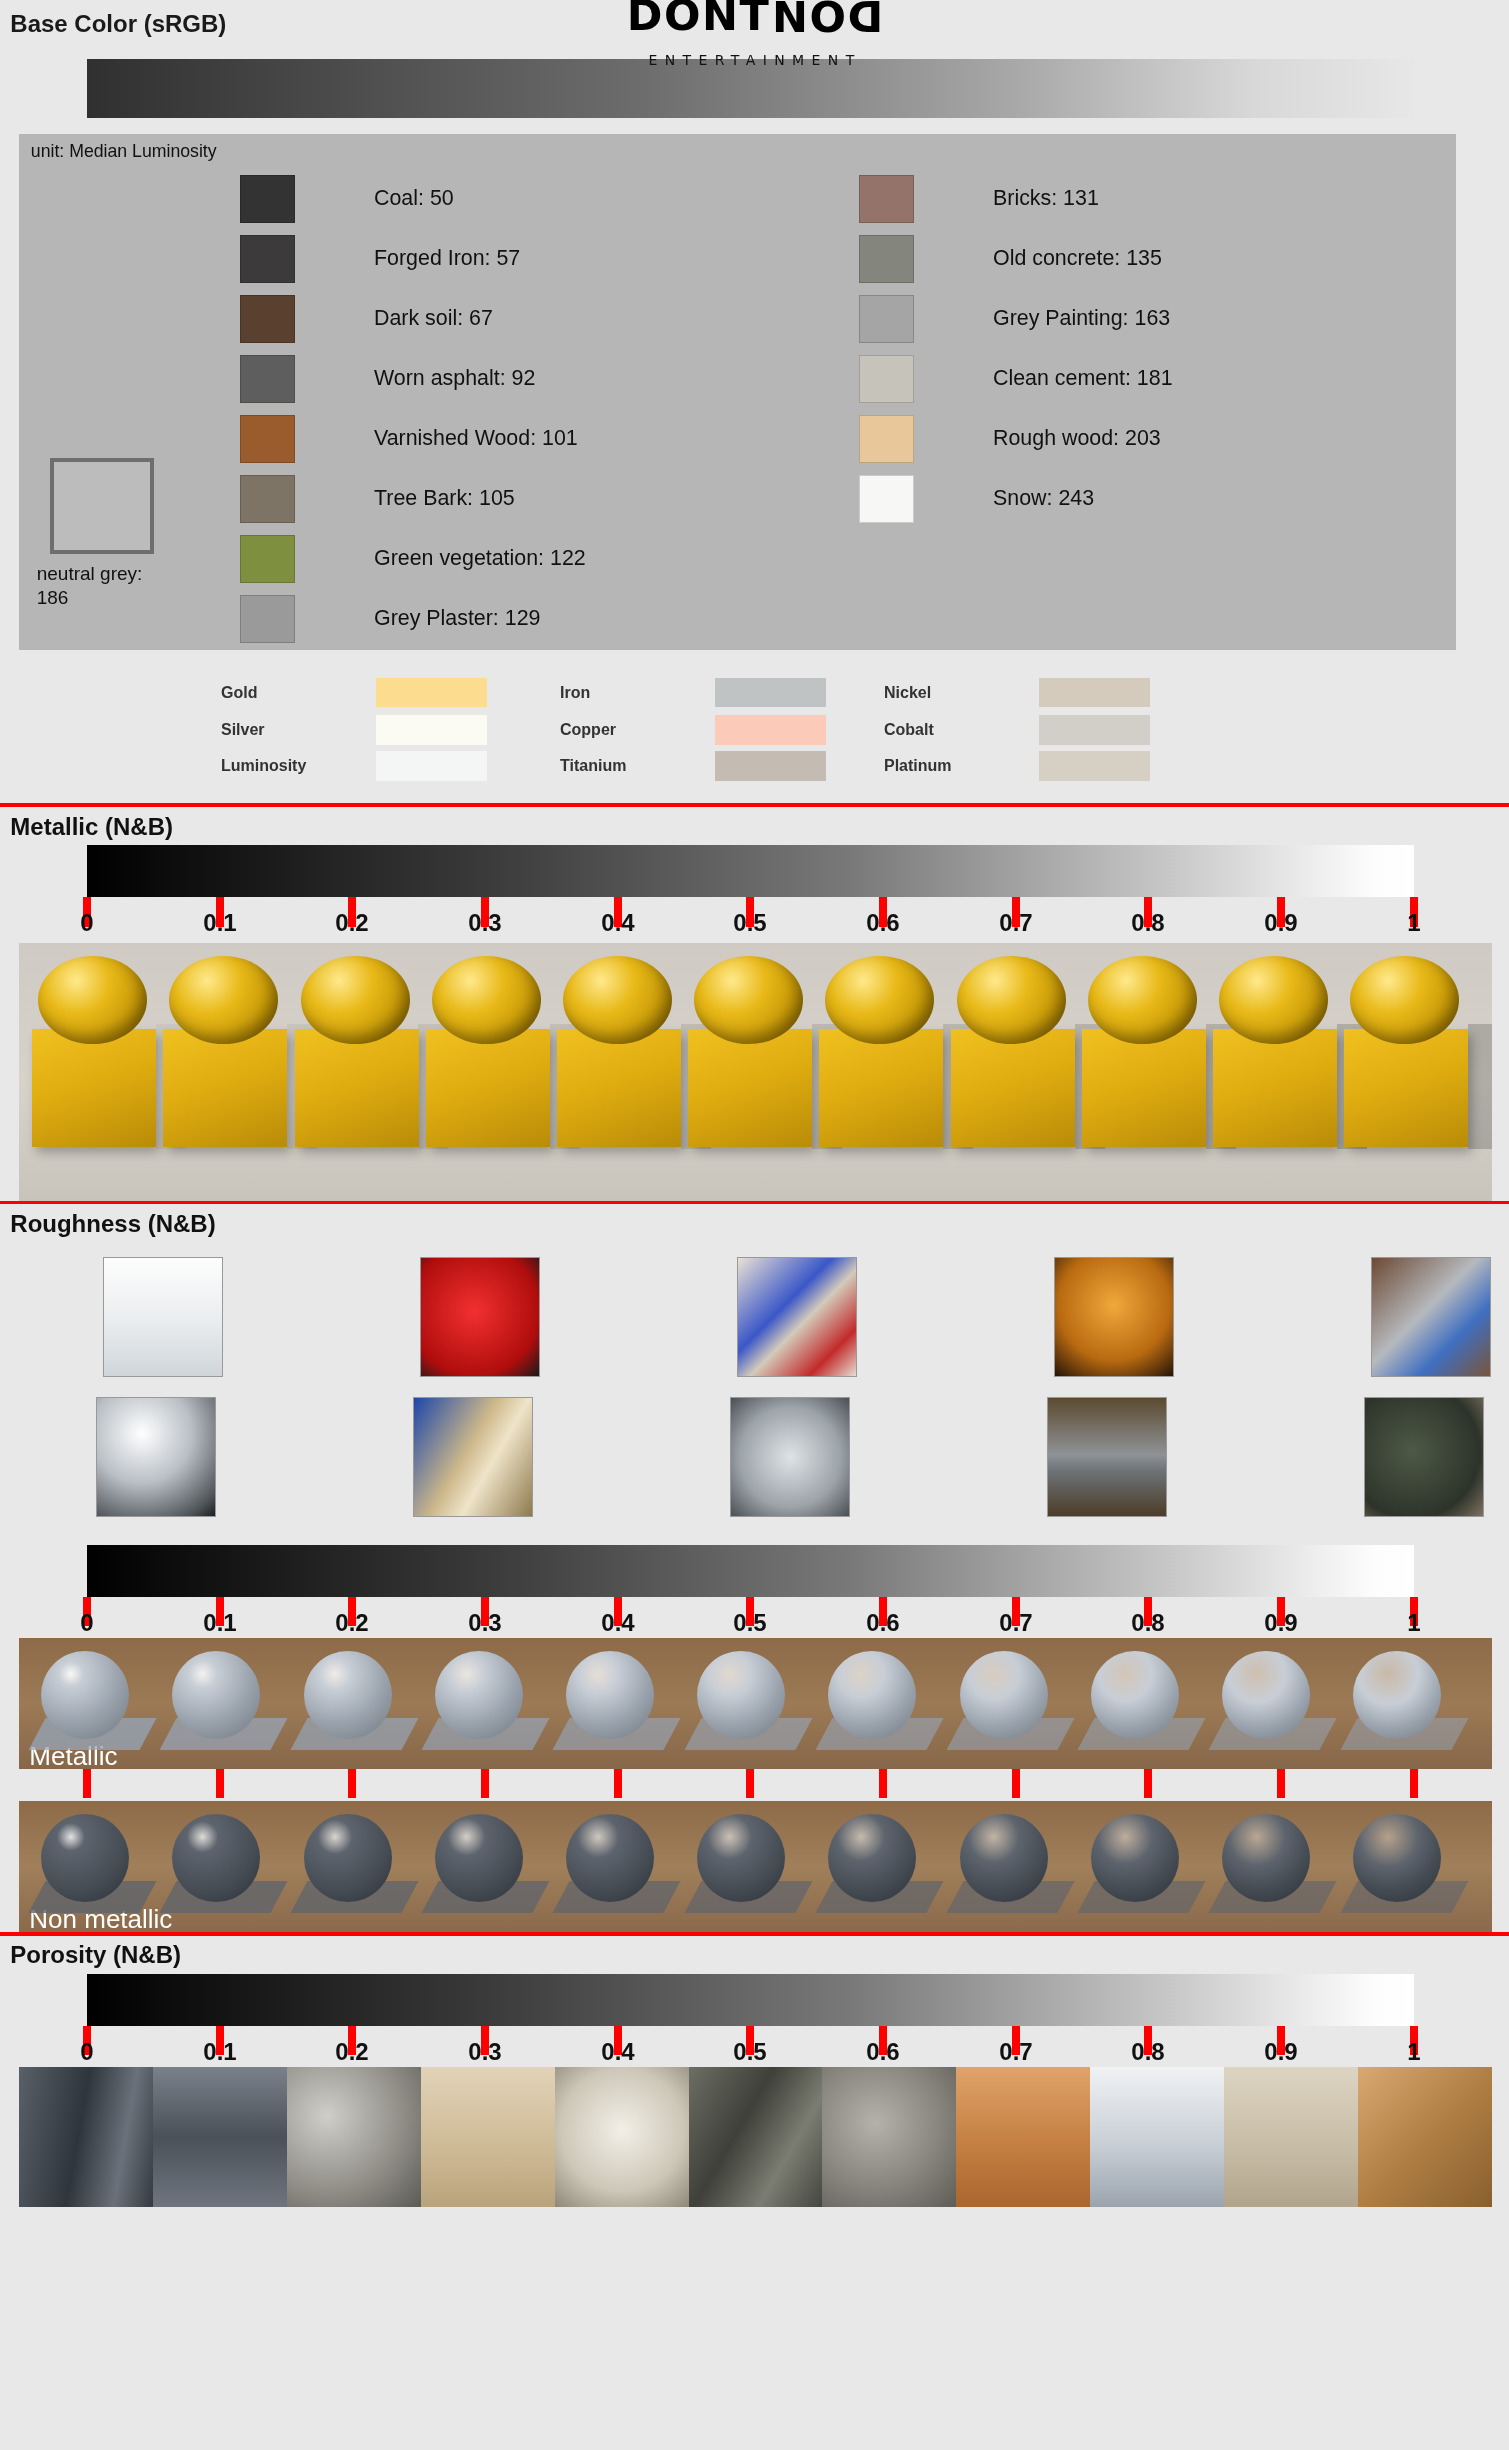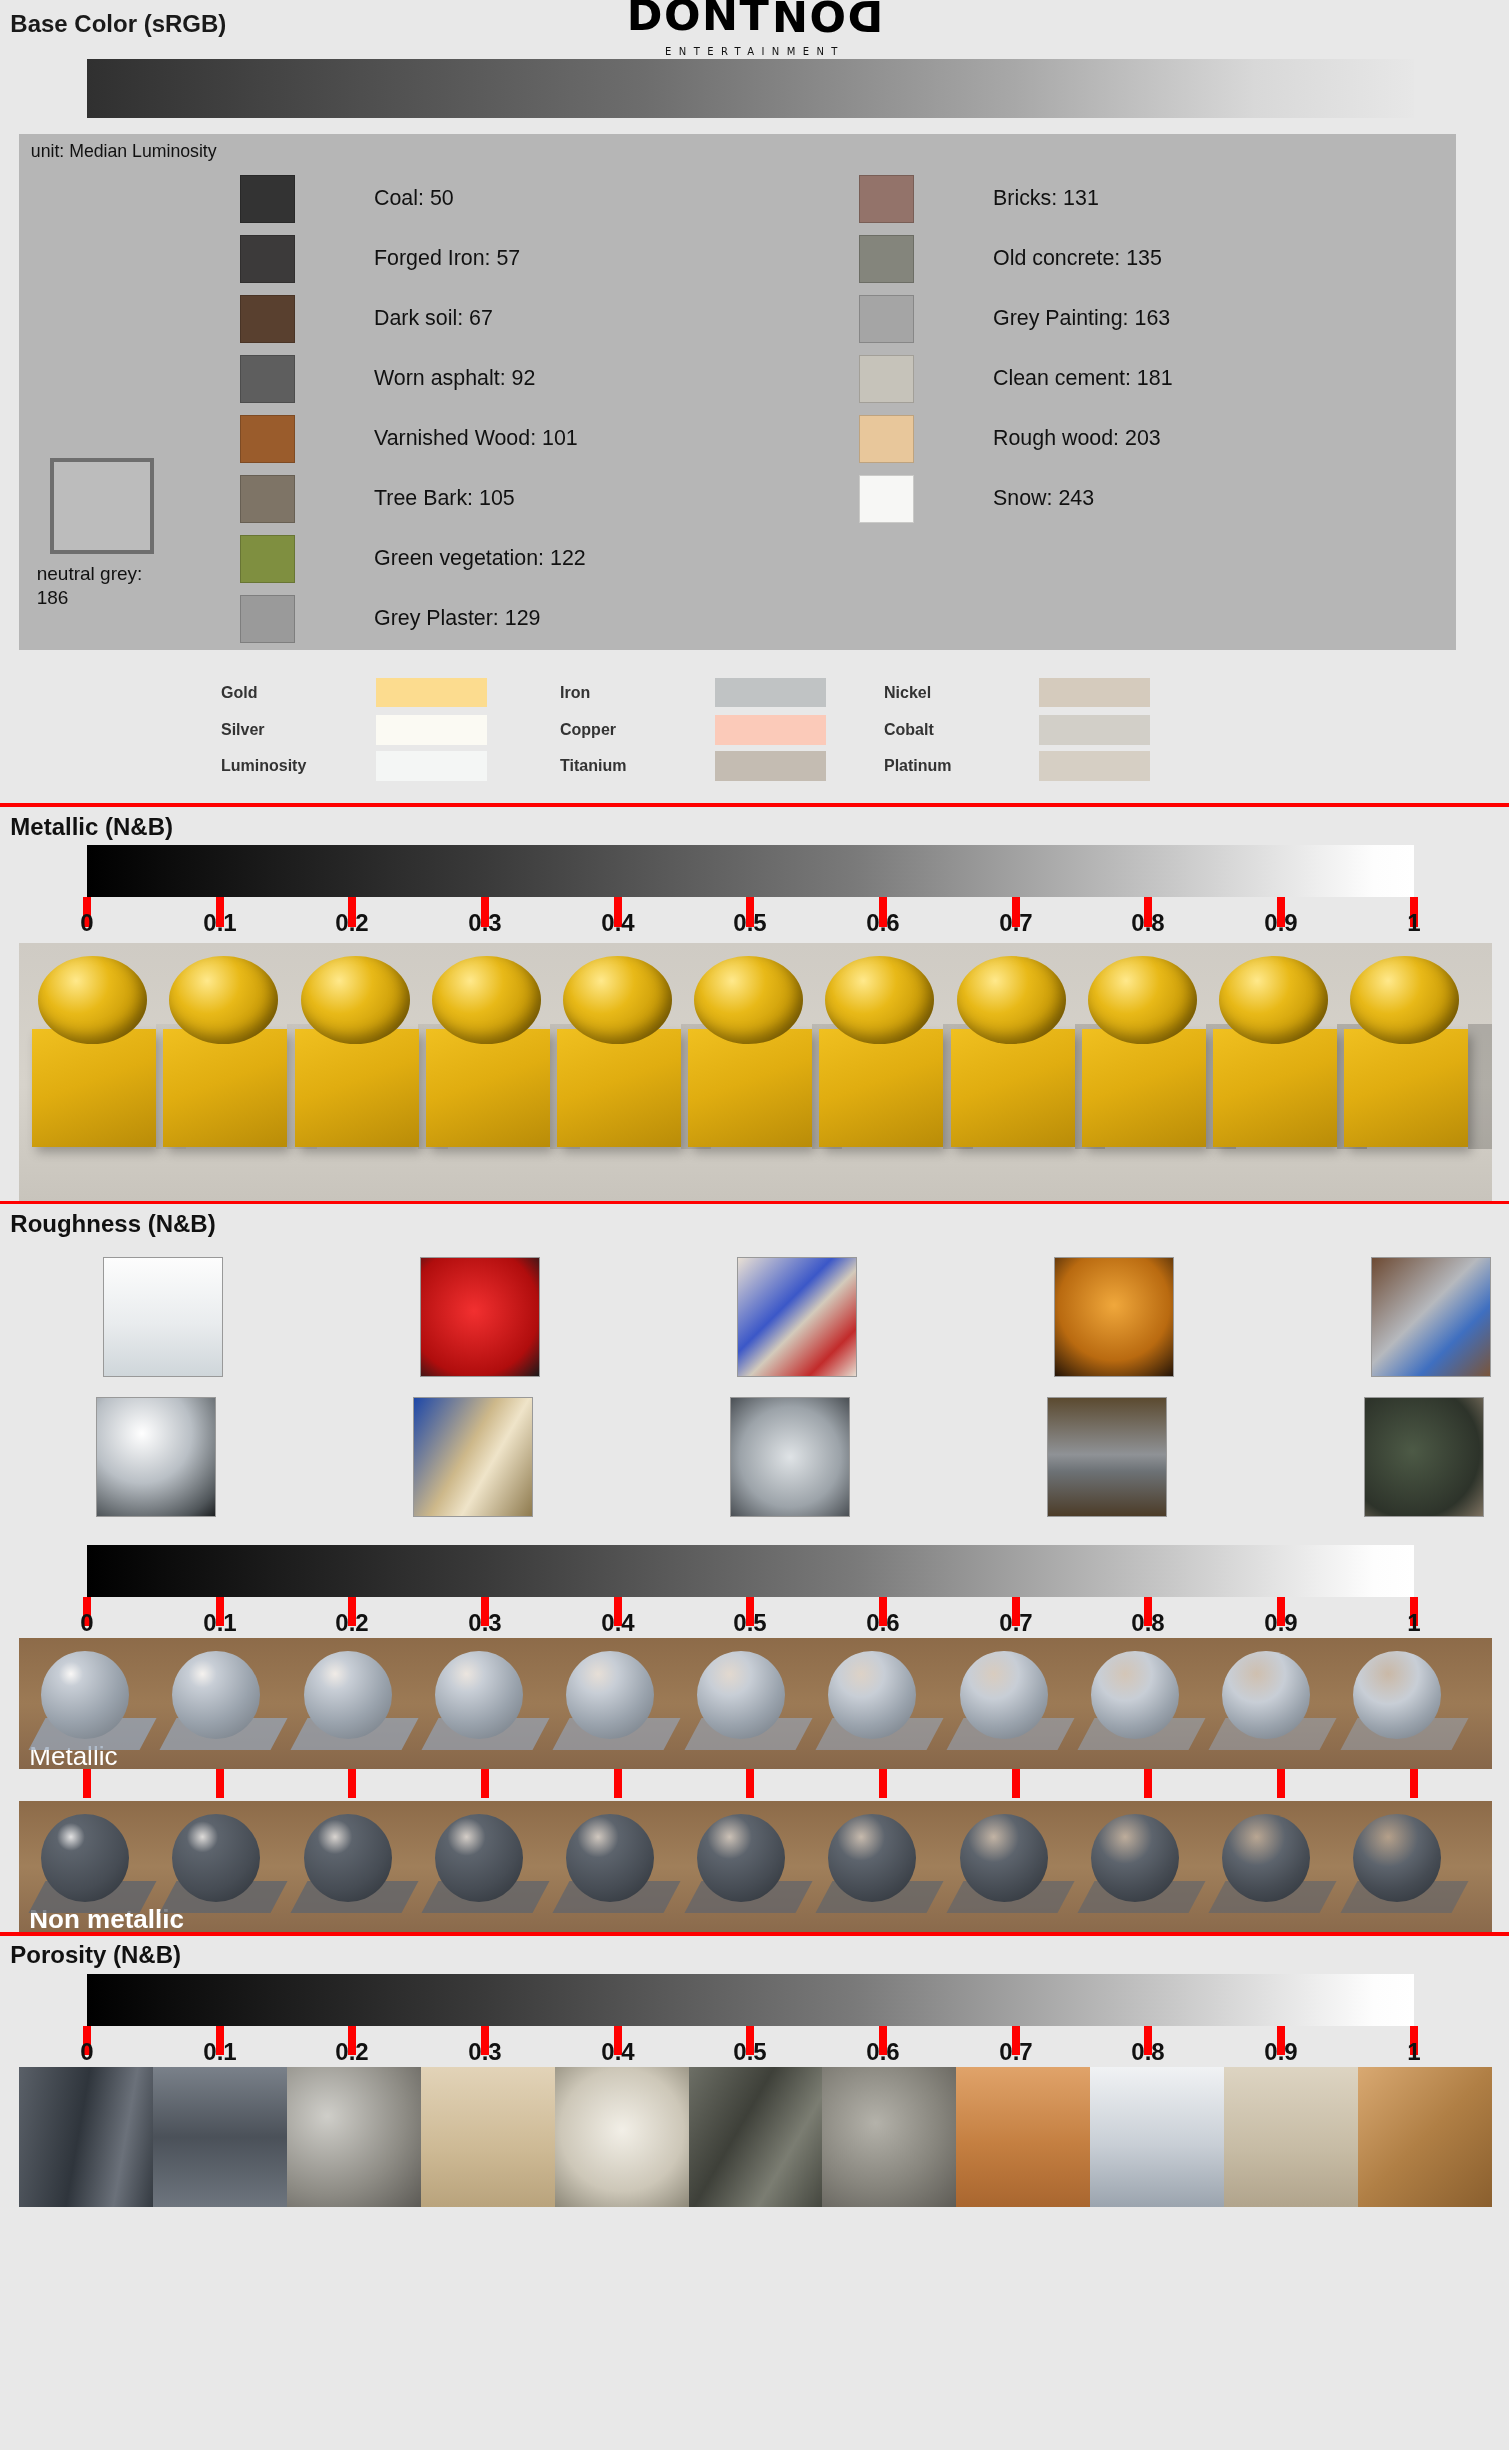--- a/index.html
+++ b/index.html
@@ -15,7 +15,7 @@
   .logo{position:absolute;top:-4.4px;left:50%;transform:translateX(-50%);width:265px;text-align:center;}
   .logo-main{font-size:43px;font-weight:bold;letter-spacing:1.5px;line-height:0.9;color:#000;font-family:"DejaVu Sans", sans-serif;}
   .logo-main .flip{display:inline-block;transform:scaleX(-1) scaleY(-1);}
-  .logo-sub{font-size:10px;letter-spacing:7.4px;color:#111;margin-top:12px;font-family:"DejaVu Sans", sans-serif;}
+  .logo-sub{font-size:14px;letter-spacing:7.4px;color:#111;margin-top:18px;font-family:"DejaVu Sans", sans-serif;}
 
   
   .sec-rule{height:3.7px;background:#f00;width:100%;}

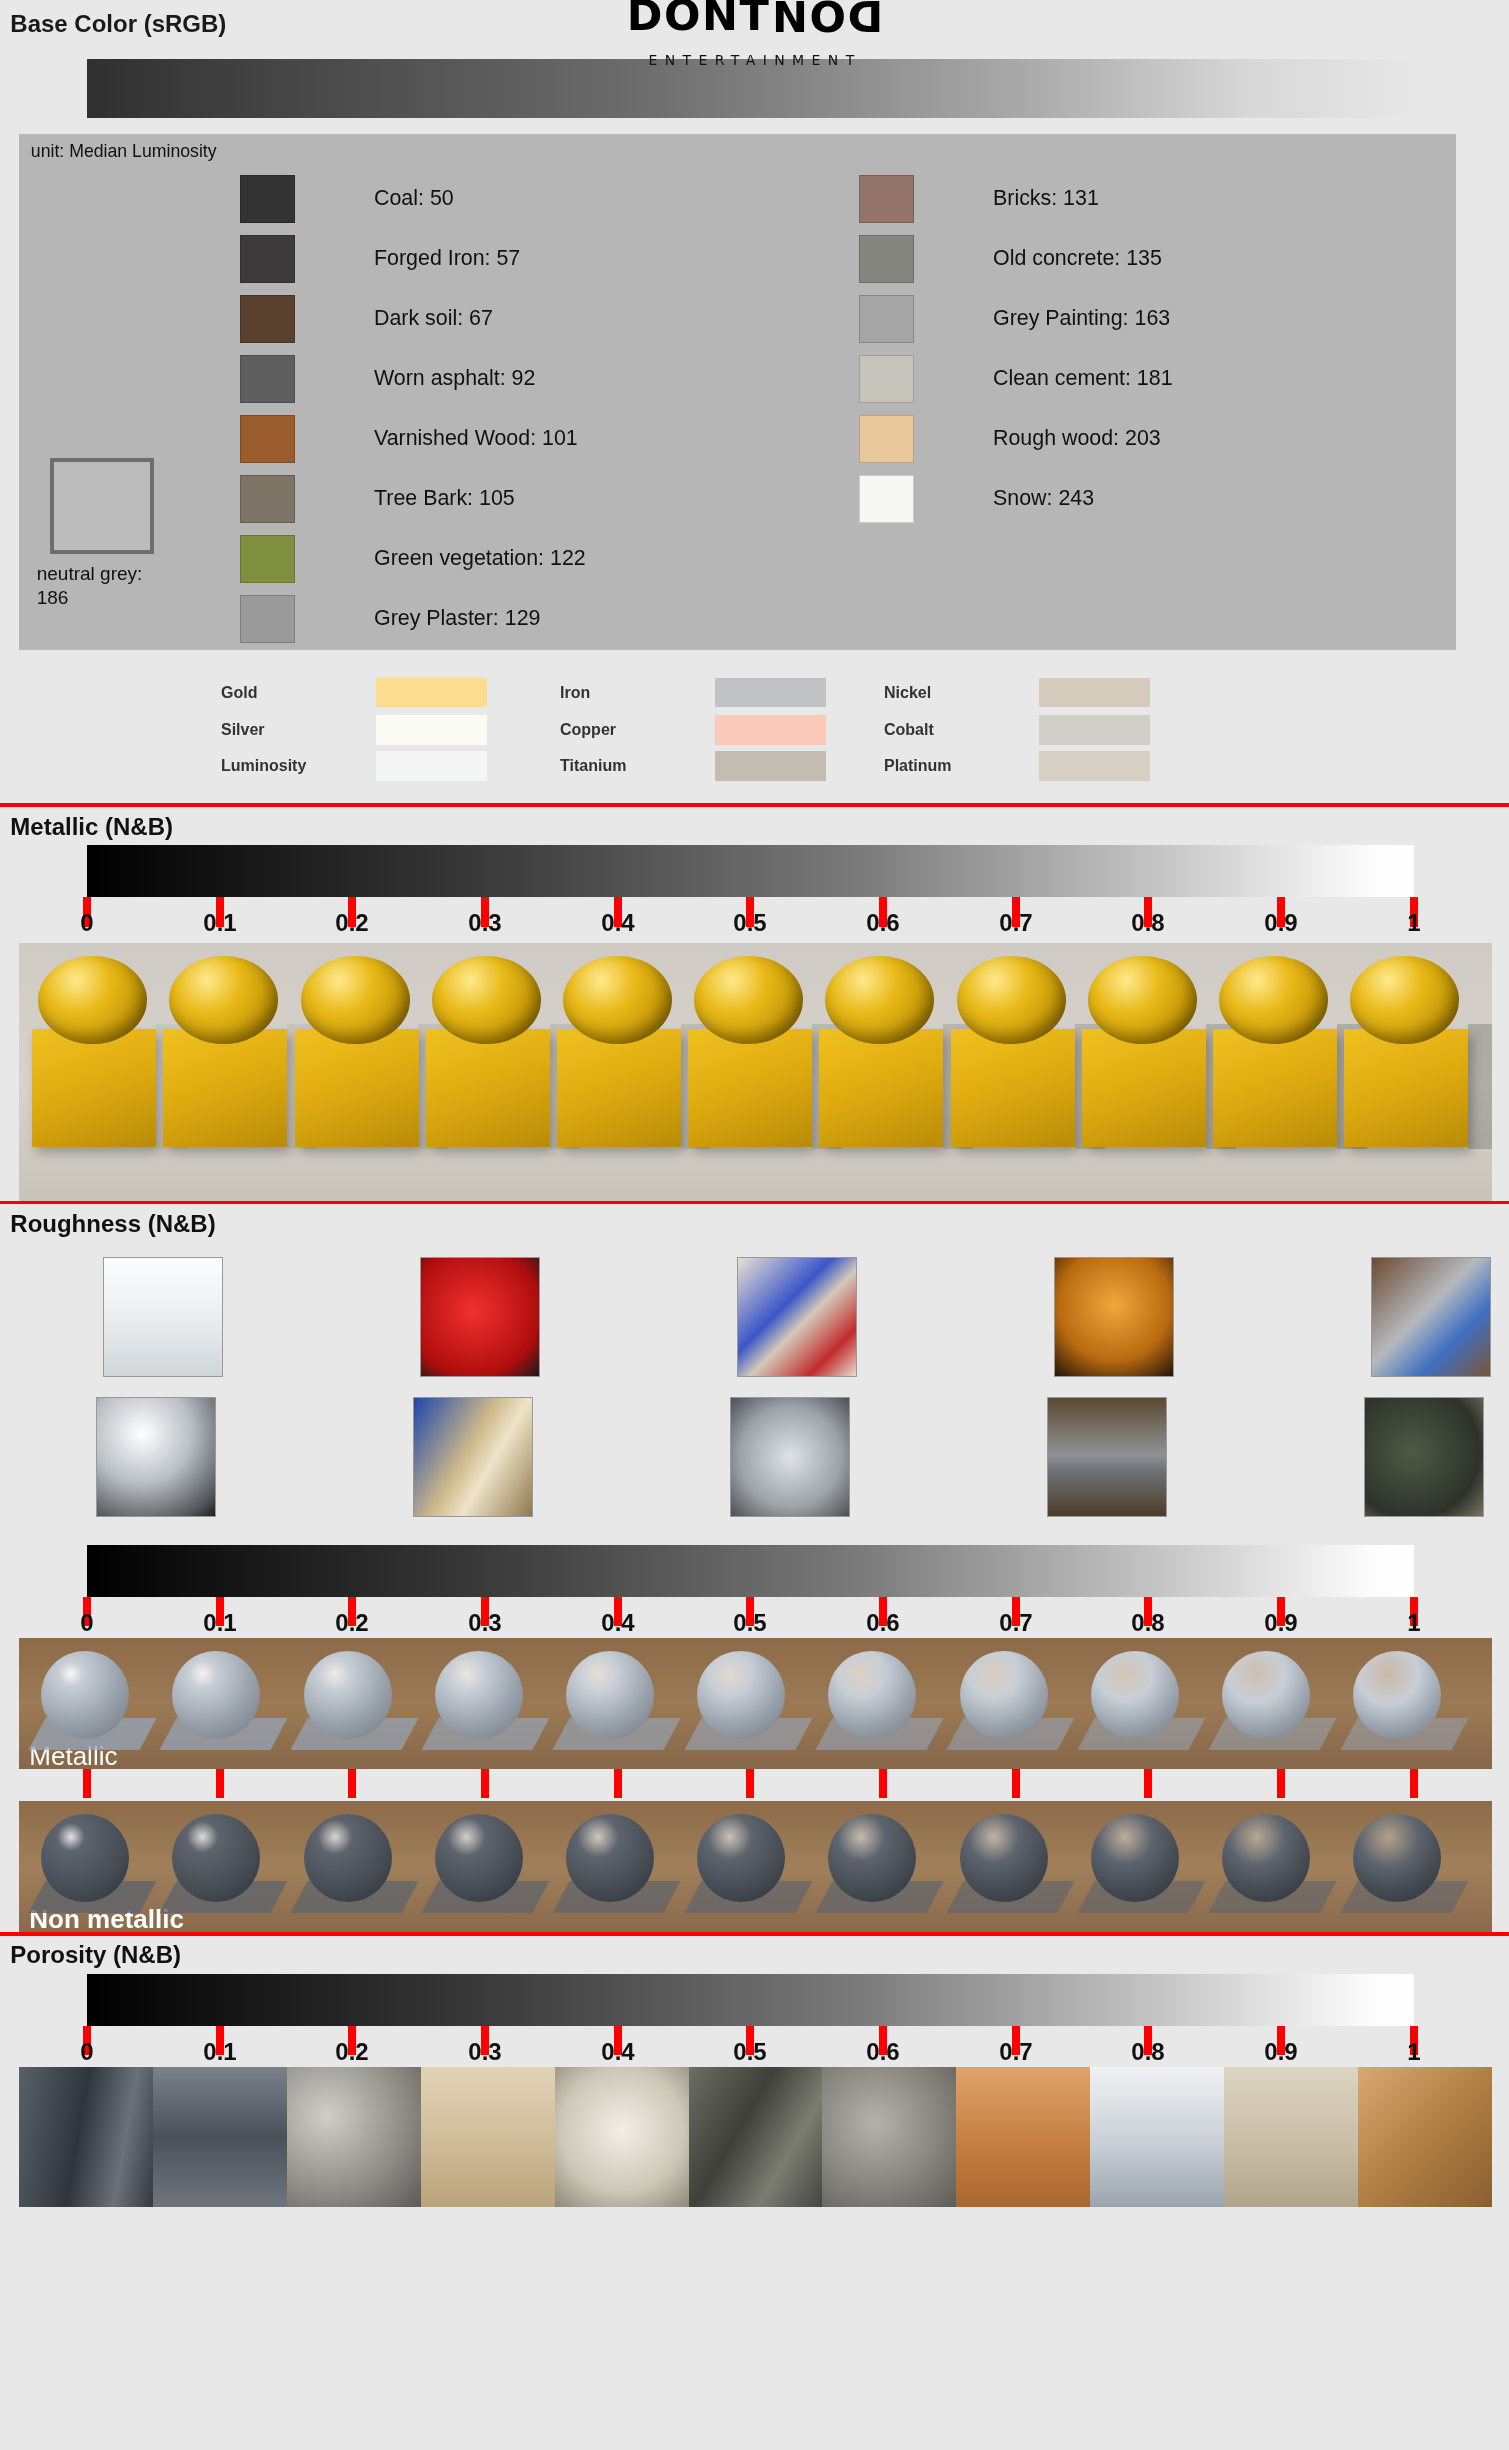--- a/index.html
+++ b/index.html
@@ -352,7 +352,7 @@
       <div class="tick" style="left: 1194px; background: rgb(255, 0, 0);"></div>
       <div class="tick" style="left: 1327px; background: rgb(255, 0, 0);"></div>
     </div>
-  <div class="rstrip" id="rstrip-nonmetal" style="background:linear-gradient(#8d6b49,#a07f5a 50%,#8a6a4c 100%);font-weight:bold;">
+  <div class="rstrip" id="rstrip-nonmetal" style="background:linear-gradient(#8d6b49,#a07f5a 50%,#8a6a4c 100%);">
     <div class="strip-label">Non metallic</div>
   <div class="rplate" style="left: 17.7px; background: rgba(95, 100, 108, 0.8);"></div>
       <div class="rsphere" style="left: 22px; background: radial-gradient(circle at 34% 26%, rgba(235, 238, 242, 0.9) 0%, rgb(93, 100, 109) 16%, rgb(70, 76, 84) 62%, rgb(43, 48, 54) 100%);"></div>

